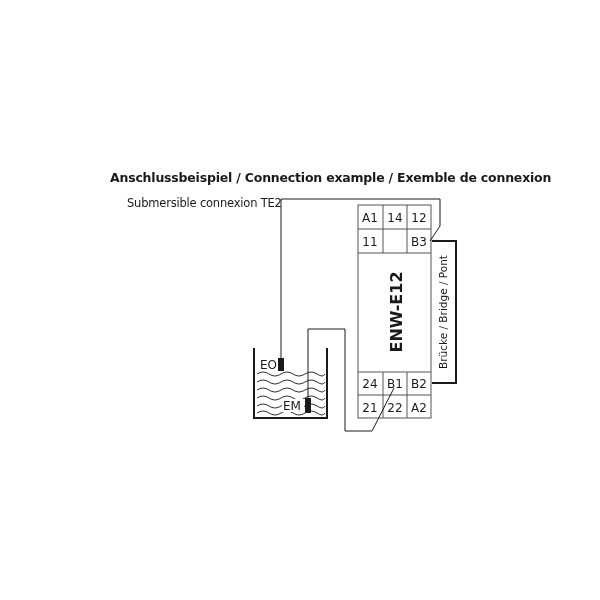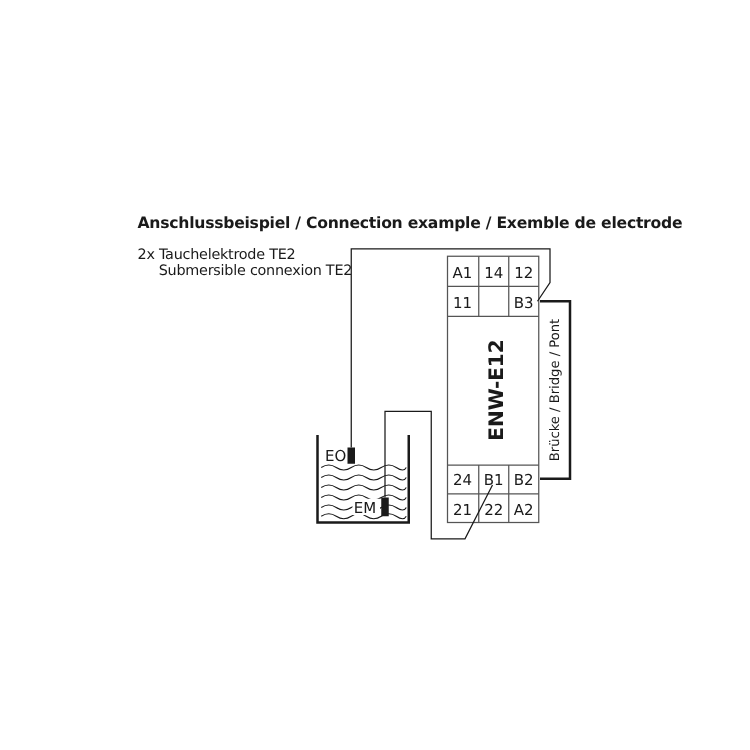--- a/index.html
+++ b/index.html
@@ -13,7 +13,7 @@
 </head>
 <body>
 
-<div class="title">Anschlussbeispiel / Connection example / Exemble de electrode</div>
+<div class="title">Anschlussbeispiel / Connection example / Exemble de connexion</div>
 
 <div class="elec-label">
   <span>2x Tauchelektrode TE2</span>

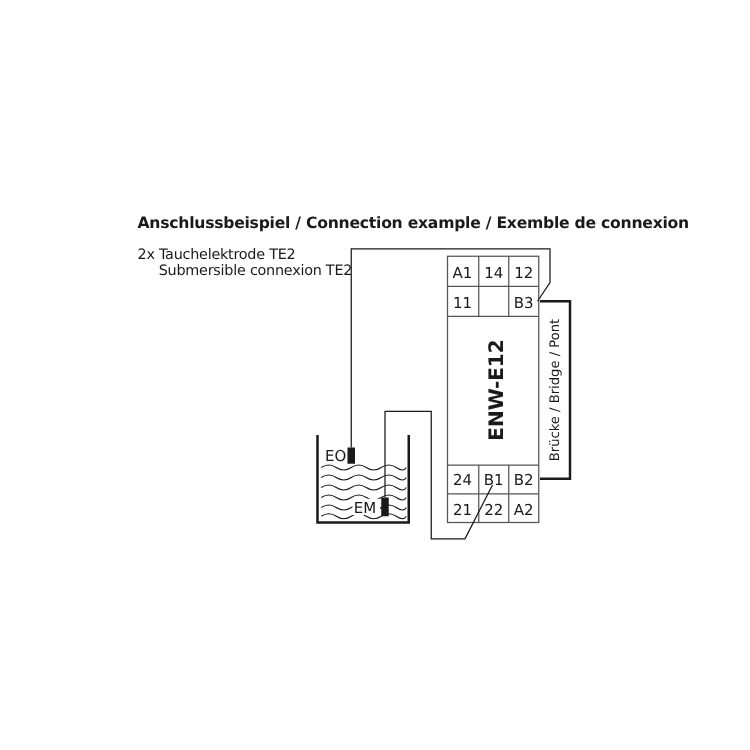--- a/index.html
+++ b/index.html
@@ -16,7 +16,6 @@
 <div class="title">Anschlussbeispiel / Connection example / Exemble de connexion</div>
 
 <div class="elec-label">
-  <span>2x Tauchelektrode TE2</span>
   <span class="indent">Submersible connexion TE2</span>
 </div>
 

